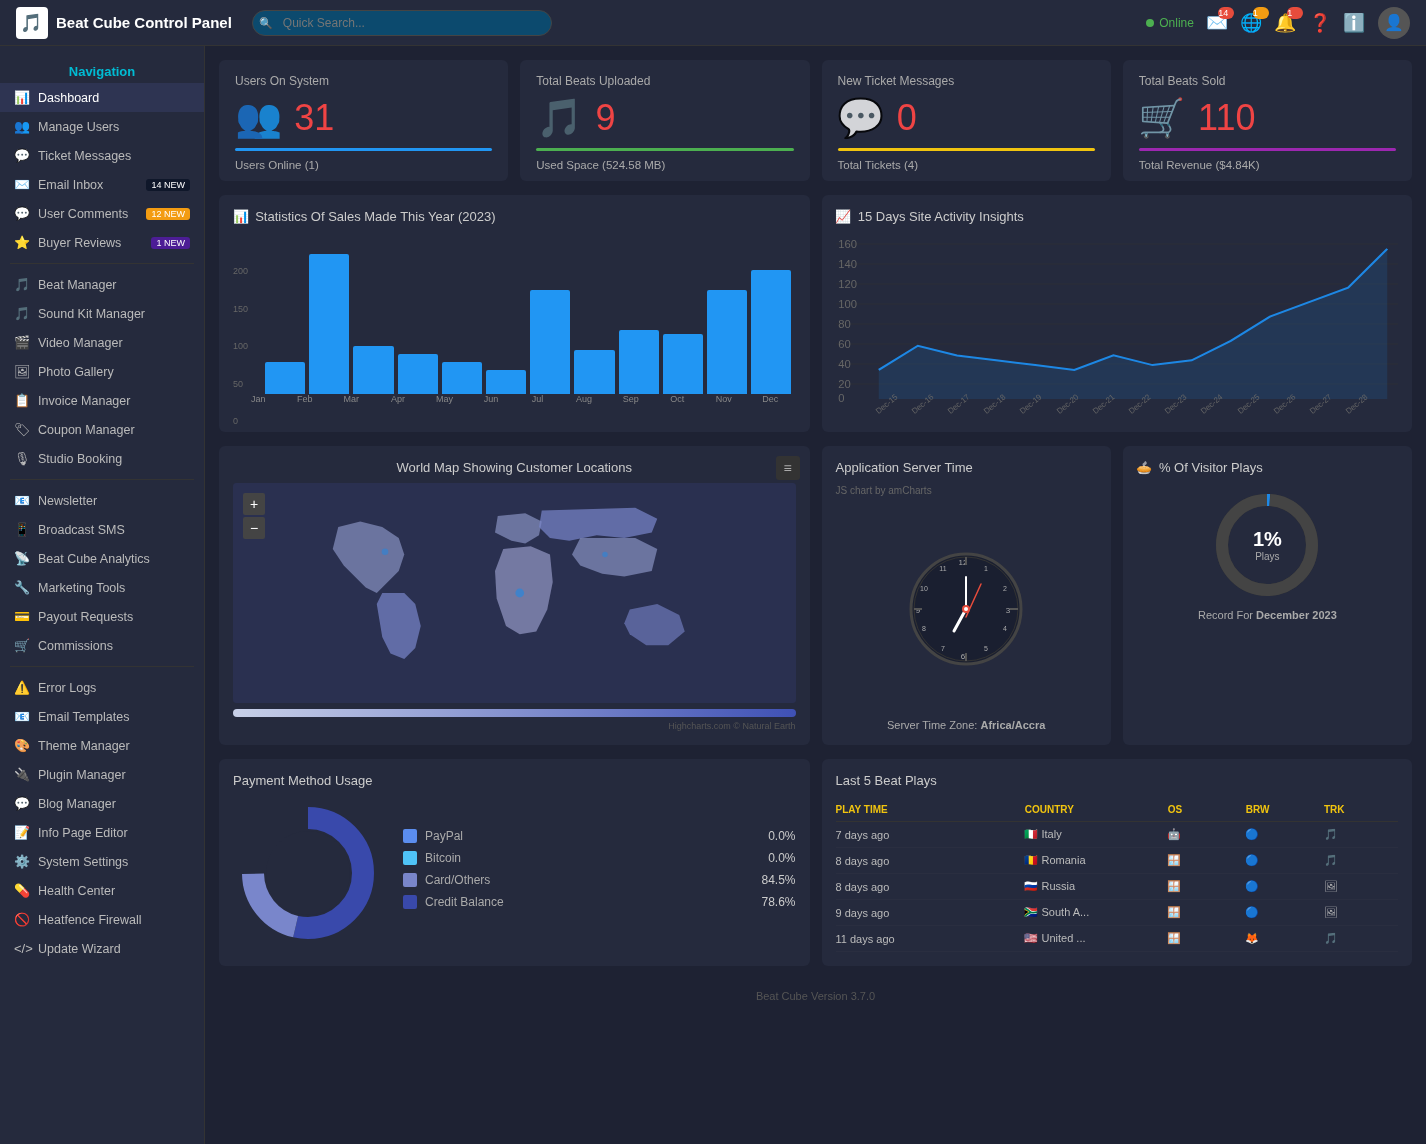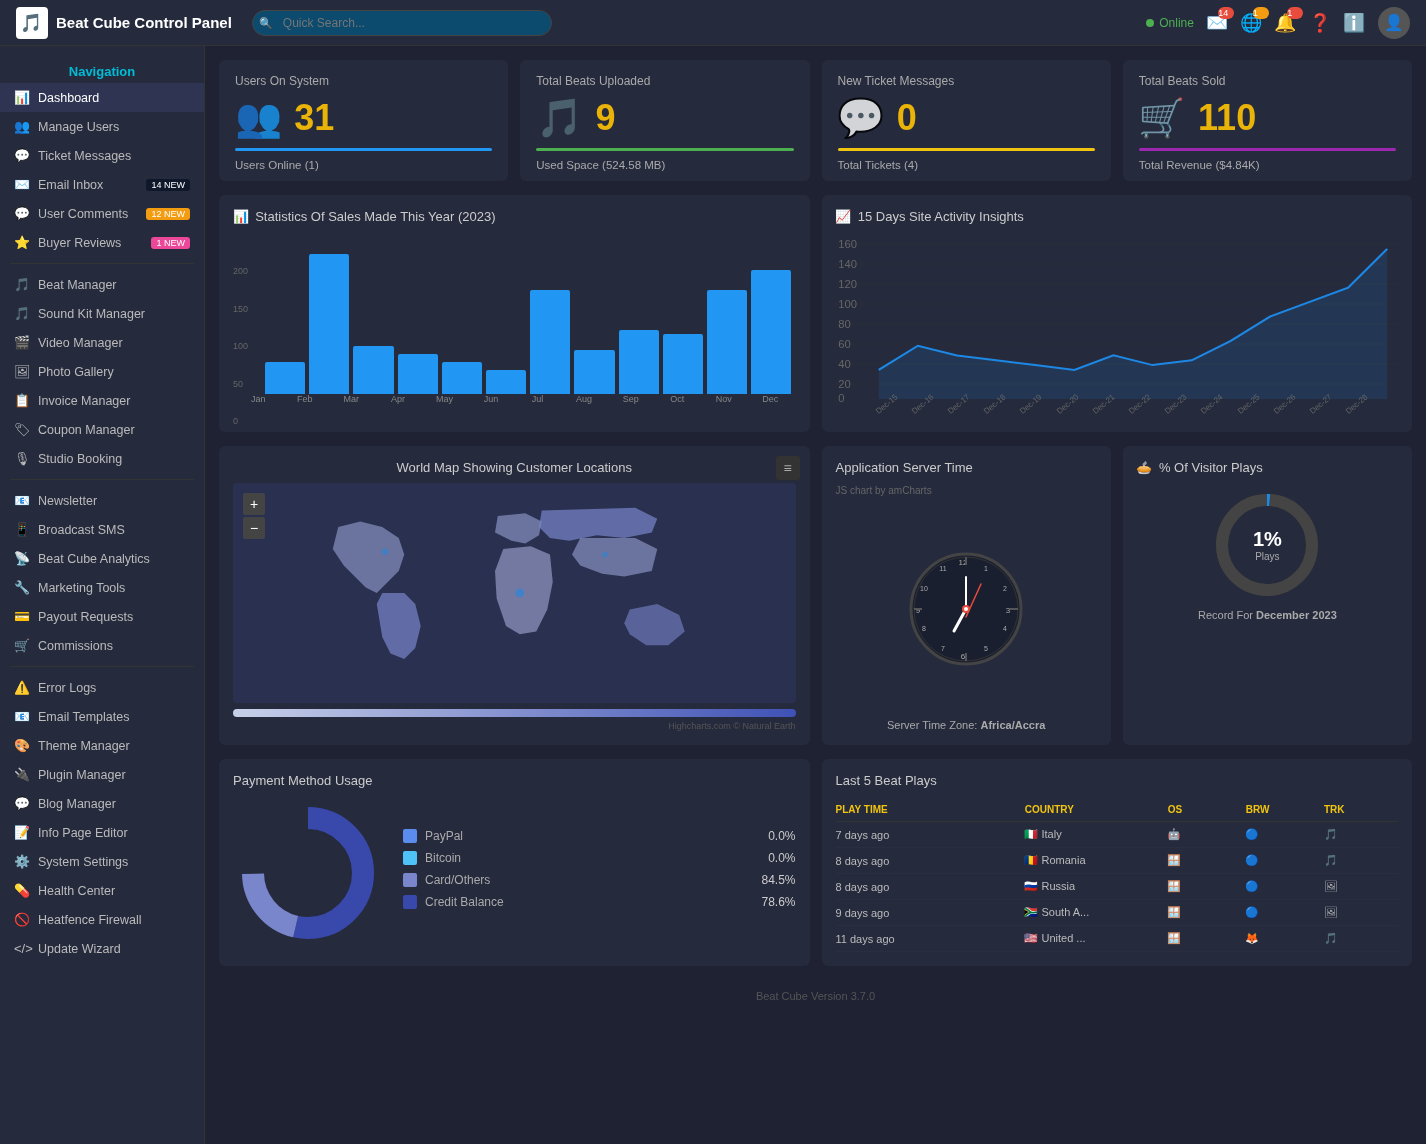--- a/index.html
+++ b/index.html
@@ -84,7 +84,7 @@
     .stat-card-title { font-size: 12px; color: #aaa; margin-bottom: 8px; }
     .stat-card-body { display: flex; align-items: center; gap: 12px; }
     .stat-icon { font-size: 38px; color: #555; opacity: 0.8; }
-    .stat-number { font-size: 36px; font-weight: bold; color: #eab308; }
+    .stat-number { font-size: 36px; font-weight: normal; color: #ef4444; }
     .stat-divider { height: 3px; margin: 8px 0; border-radius: 2px; }
     .stat-sub { font-size: 11.5px; color: #aaa; }
     .blue-line { background: #2196f3; }

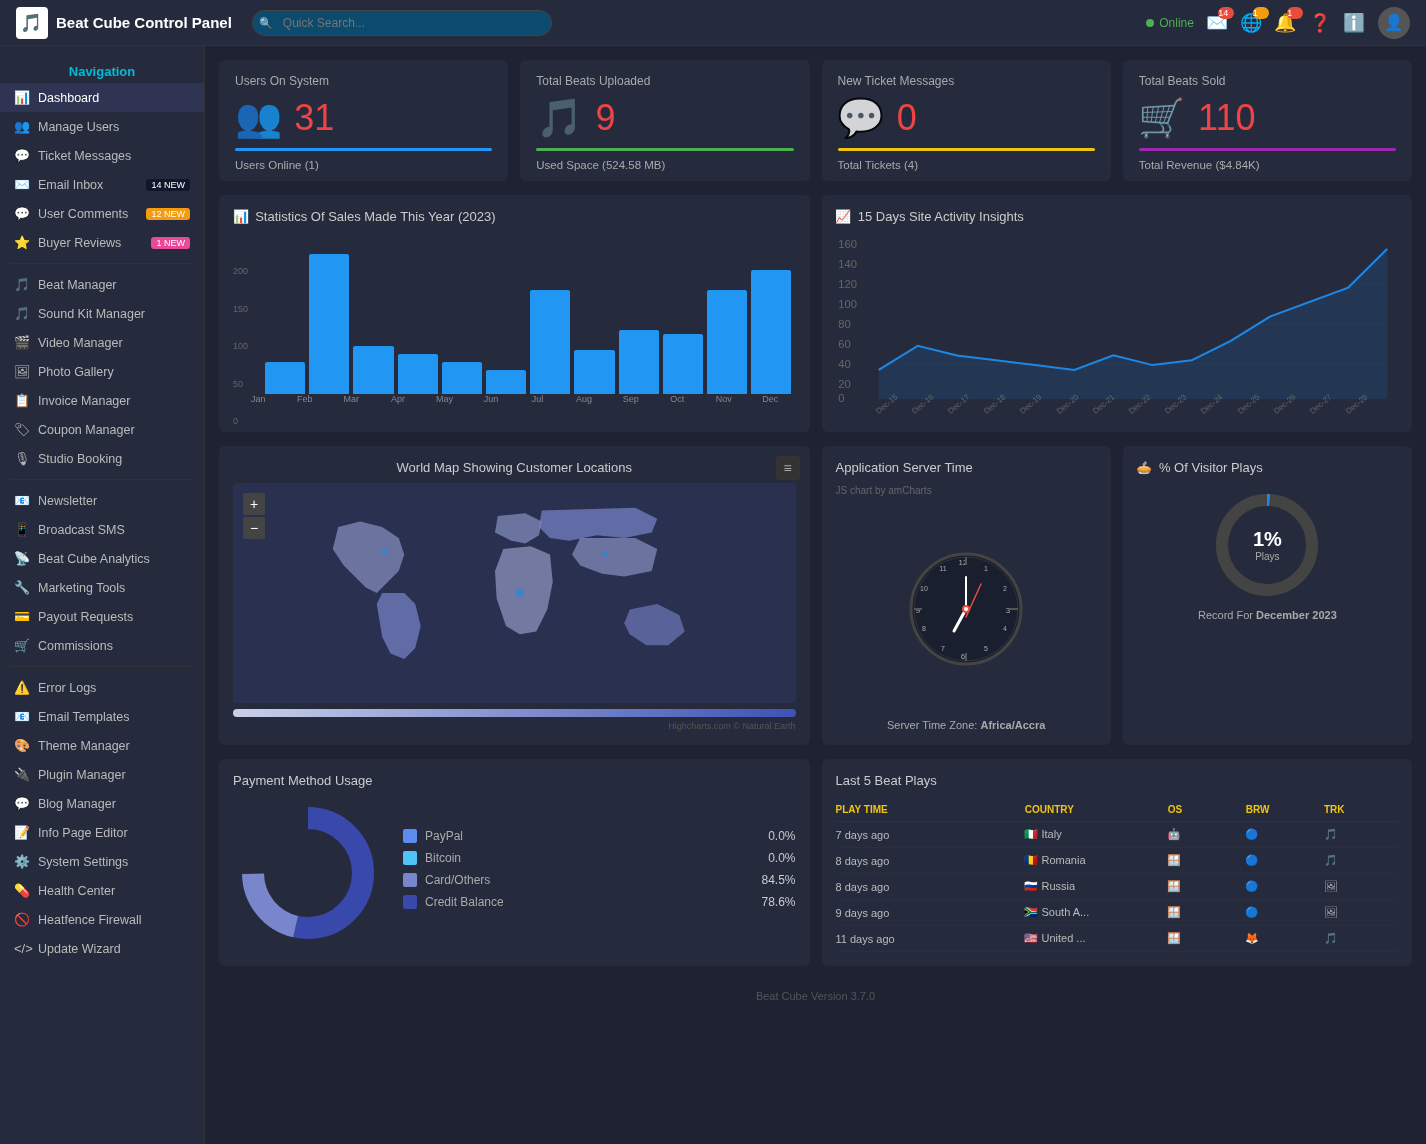--- a/index.html
+++ b/index.html
@@ -62,7 +62,7 @@
     .sidebar-item .icon { font-size: 13px; width: 16px; text-align: center; }
     .badge-inline { margin-left: auto; background: #0f172a; color: #fff; font-size: 9px; border-radius: 3px; padding: 1px 5px; }
     .badge-inline.orange { background: #f39c12; }
-    .badge-inline.green { background: #ec4899; }
+    .badge-inline.green { background: #4c1d95; }
     .sidebar-divider { height: 1px; background: #333; margin: 6px 10px; }
 
     

